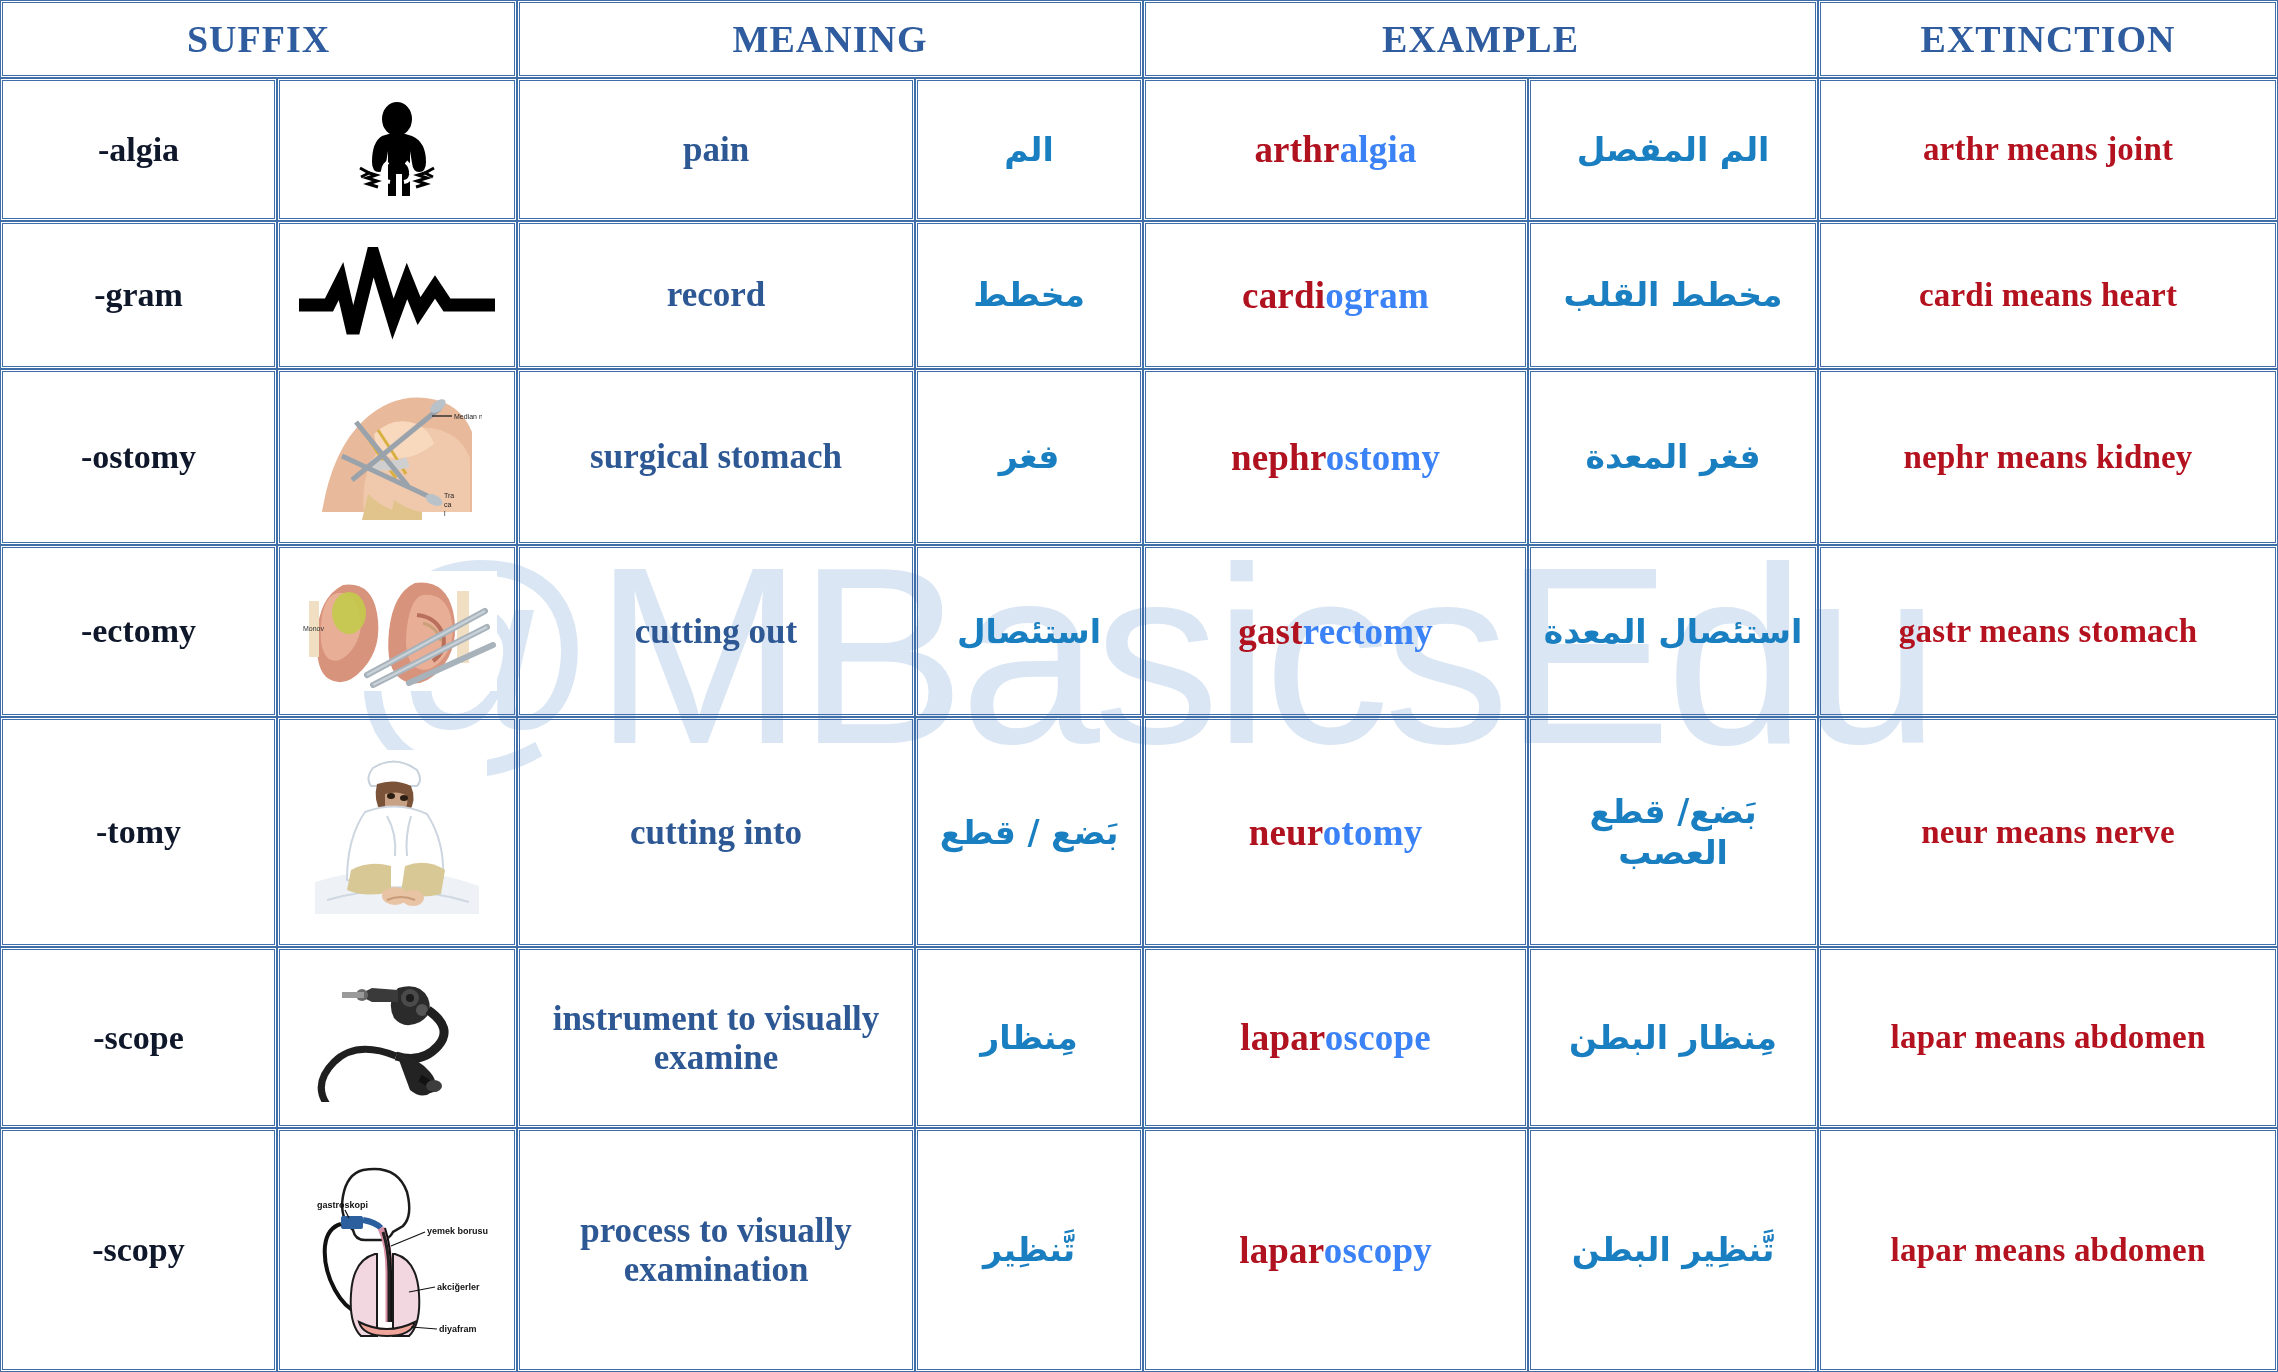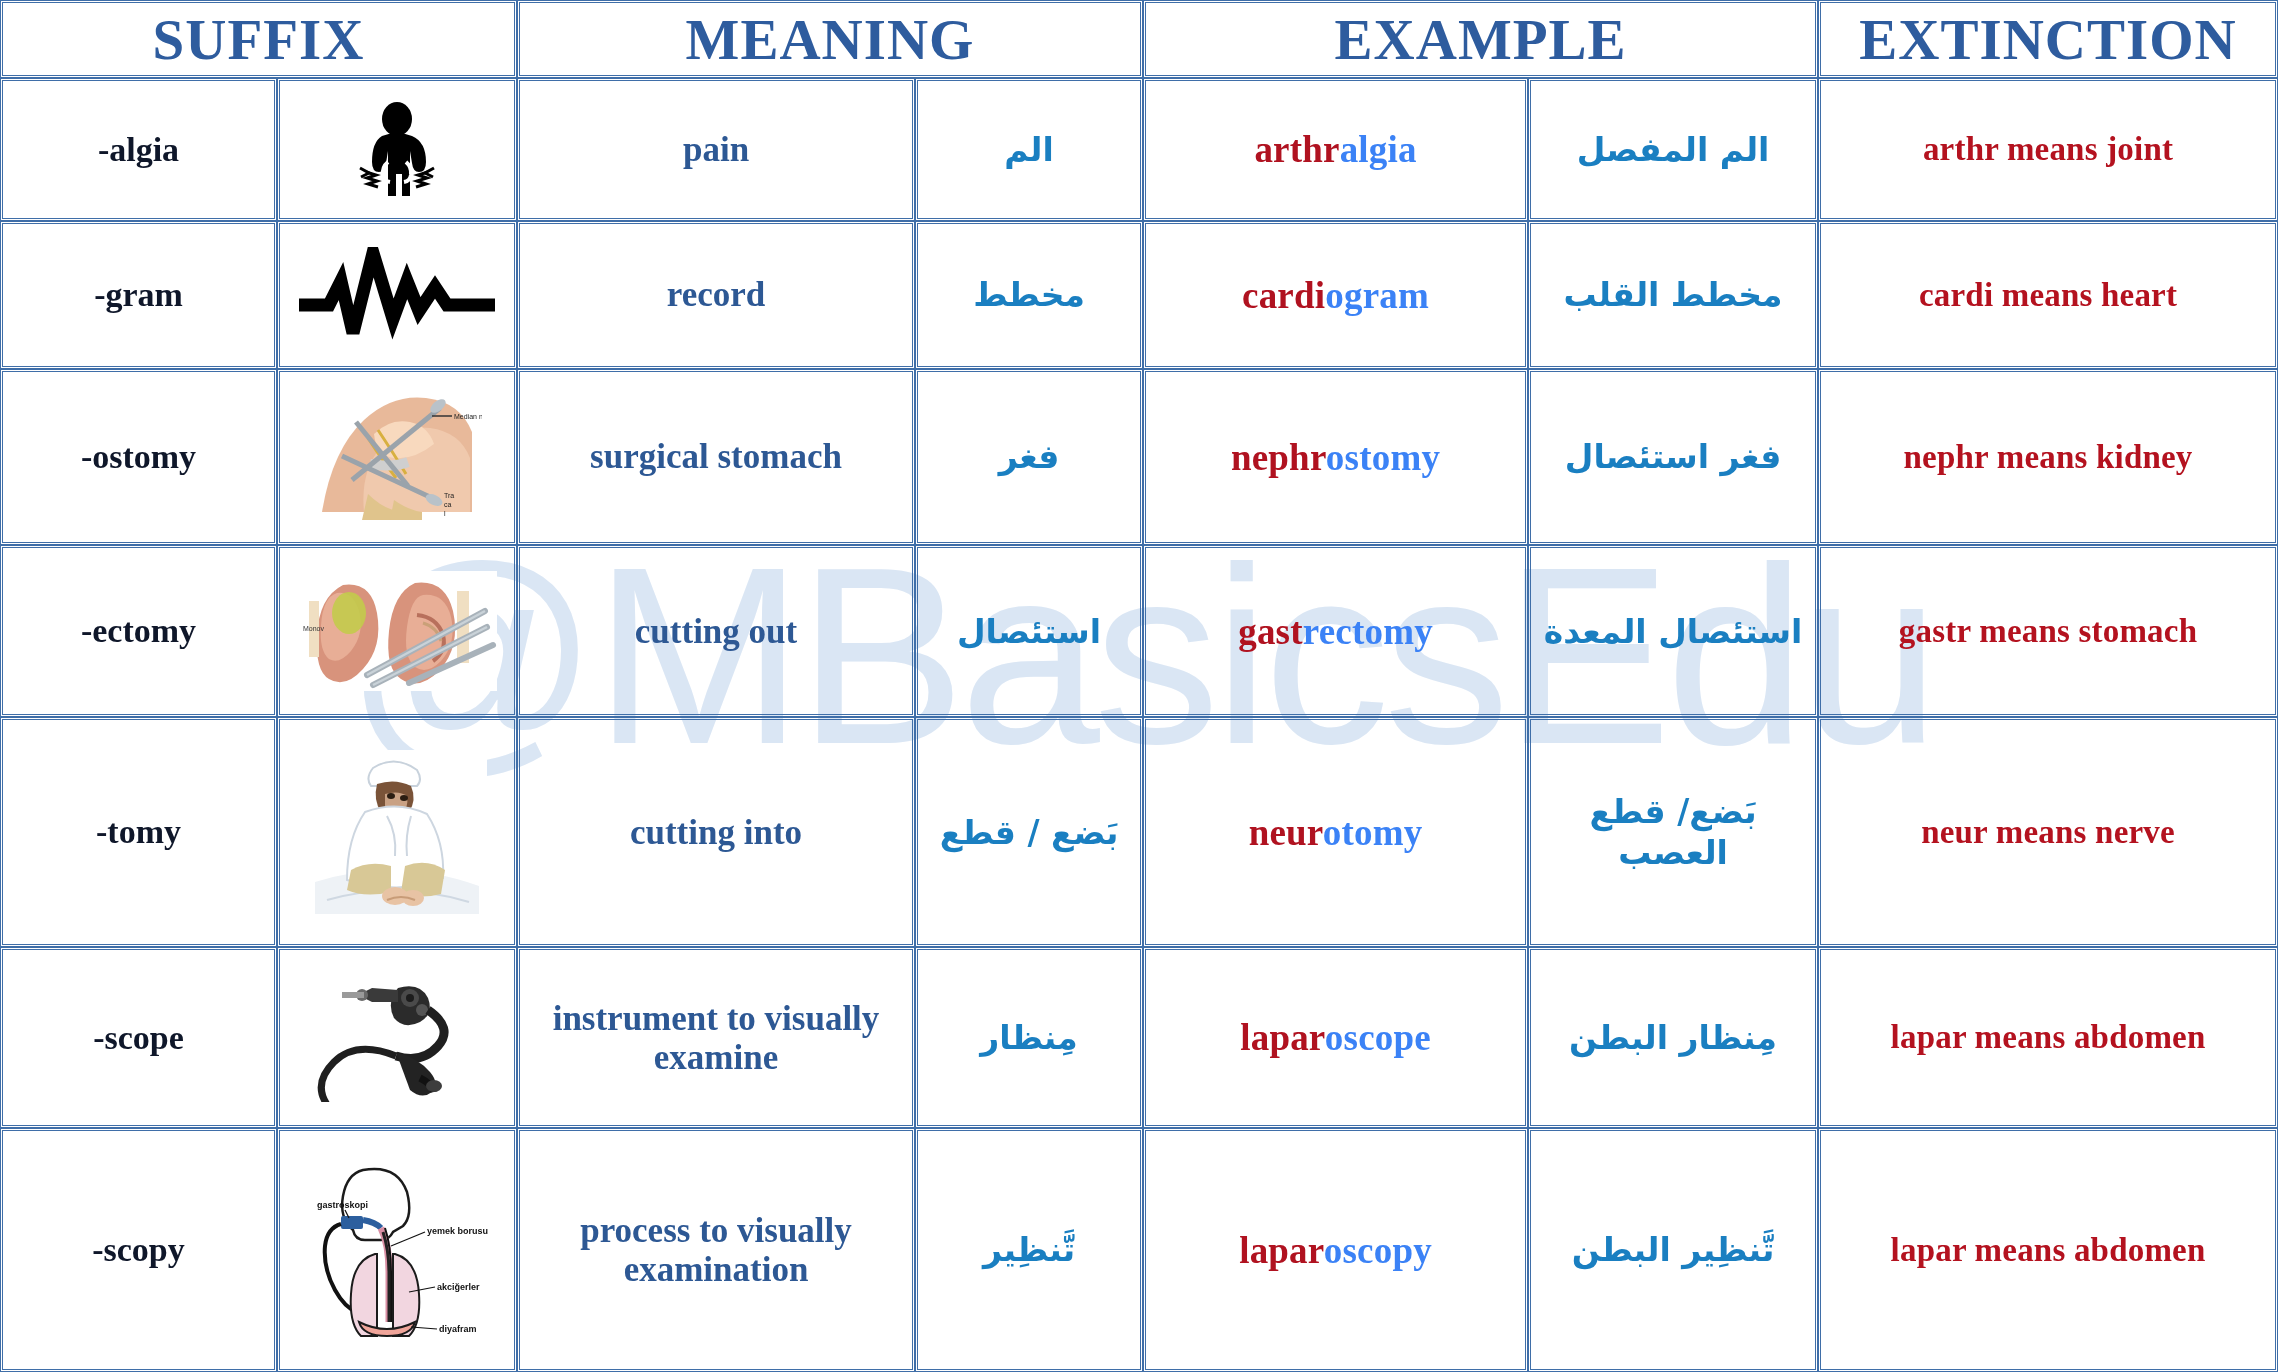--- a/index.html
+++ b/index.html
@@ -61,7 +61,7 @@
   thead th {
     height: 78px;
     color: #2e5c9e;
-    font-size: 57px;
+    font-size: 38px;
     font-weight: bold;
     letter-spacing: 1px;
     font-family: "Liberation Serif", "DejaVu Serif", serif;

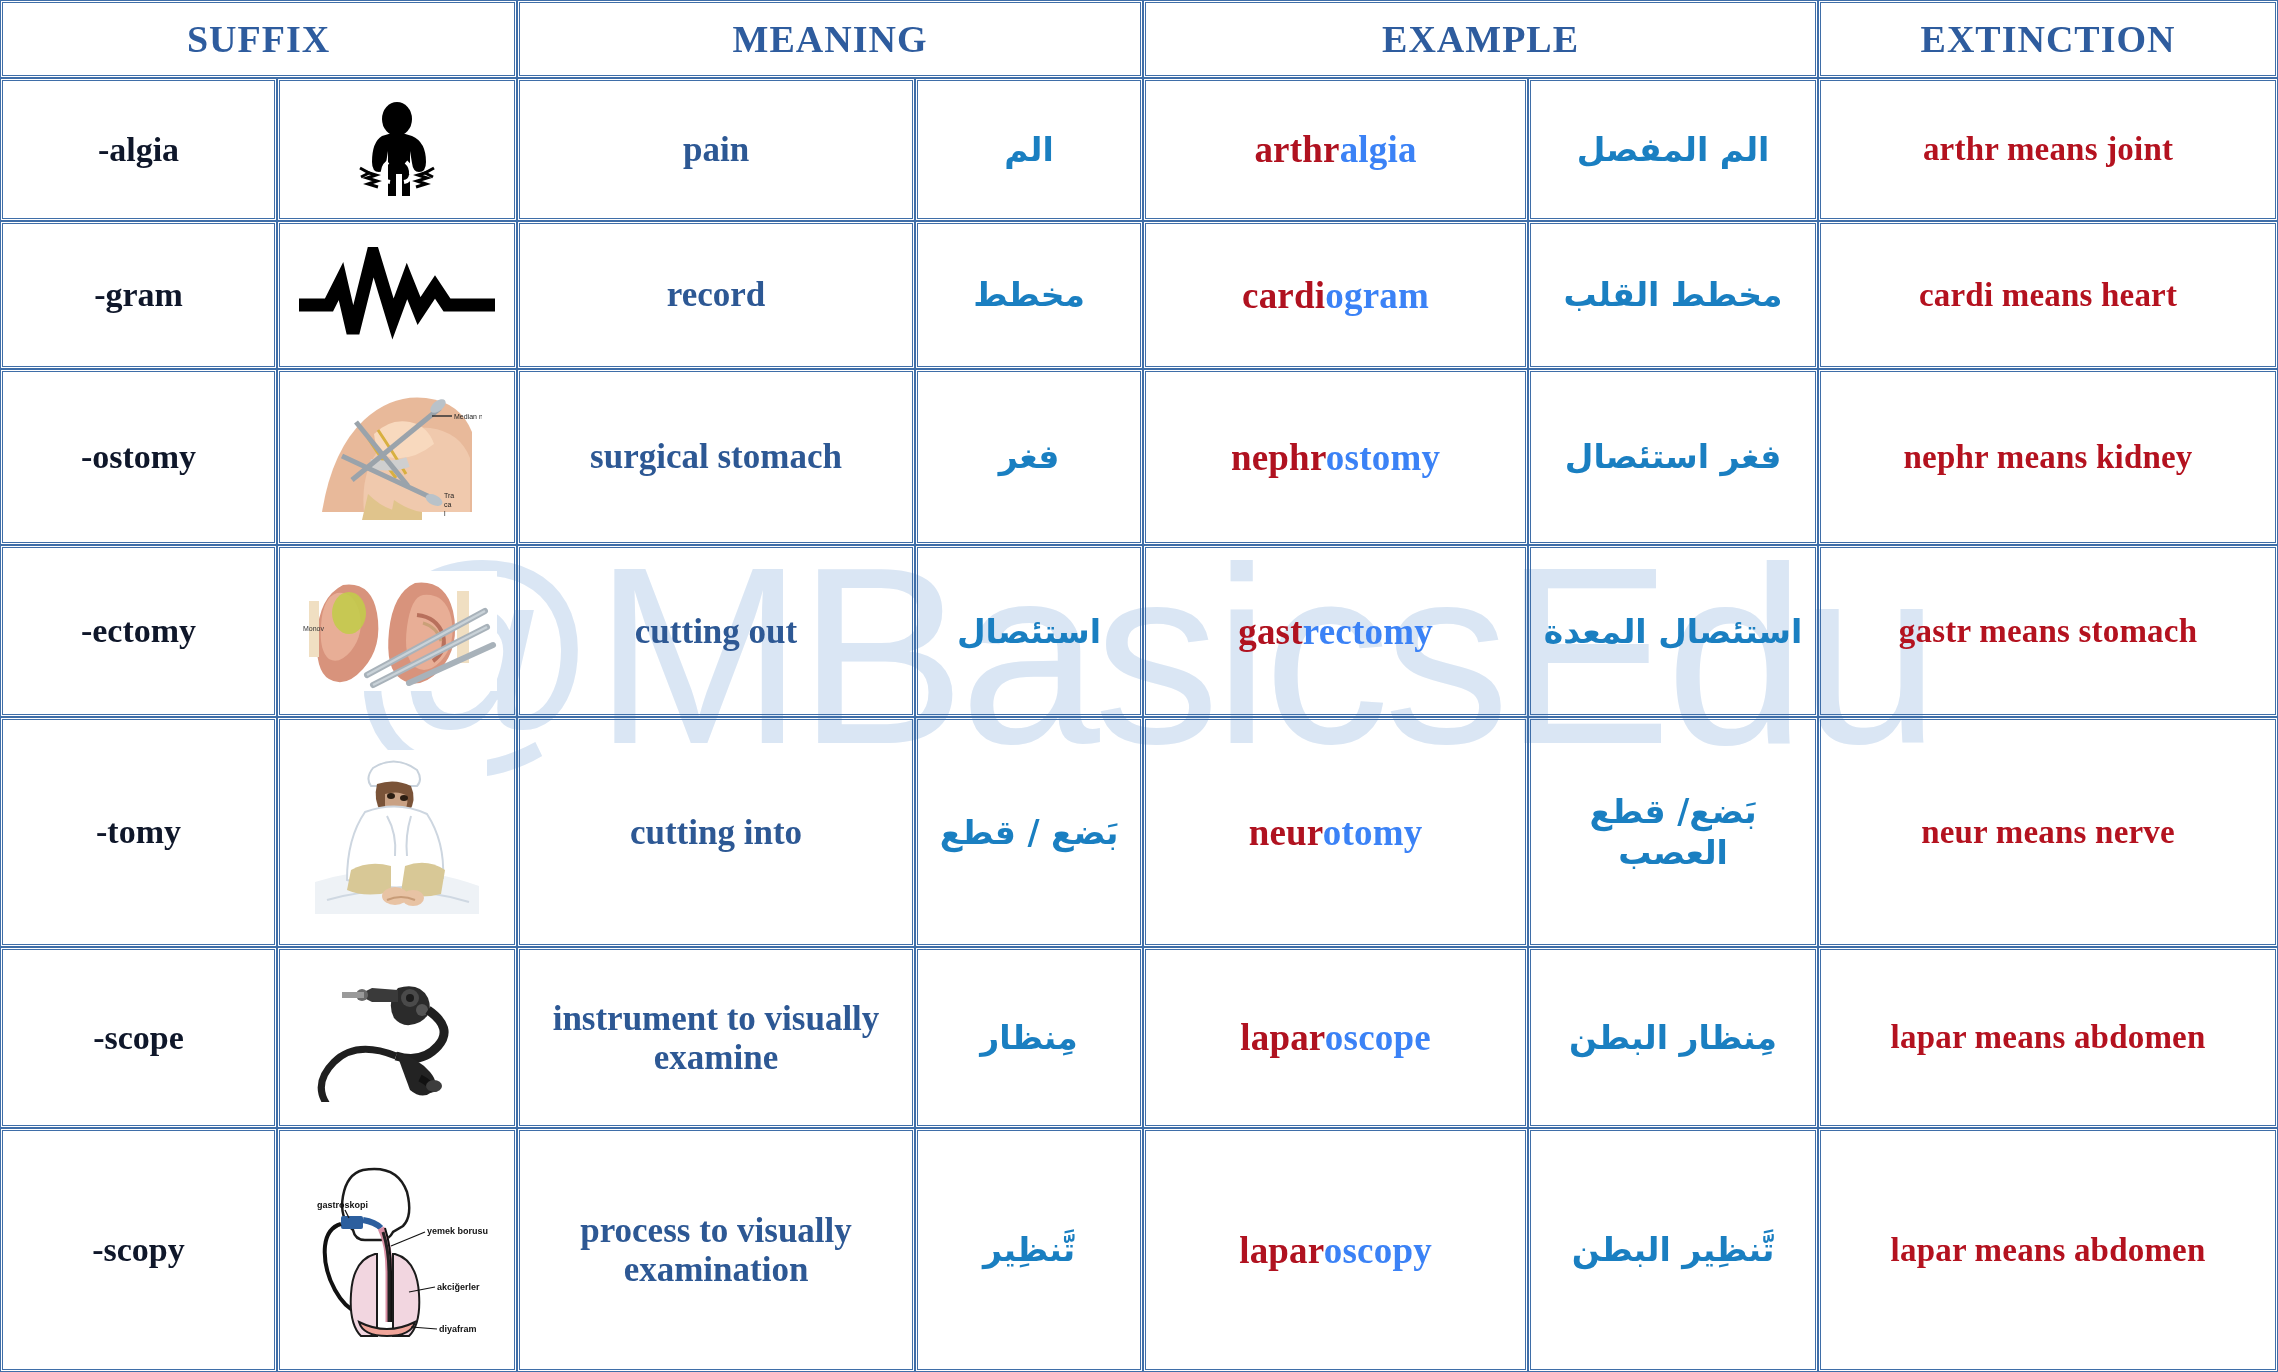--- a/index.html
+++ b/index.html
@@ -227,7 +227,7 @@
         <td class="meaning-en">surgical stomach</td>
         <td class="meaning-ar">فغر</td>
         <td class="example-en"><span class="root">nephr</span><span class="sfx">ostomy</span></td>
-        <td class="example-ar">فغر استئصال</td>
+        <td class="example-ar">فغر المعدة</td>
         <td class="extinction">nephr means kidney</td>
       </tr>
 

